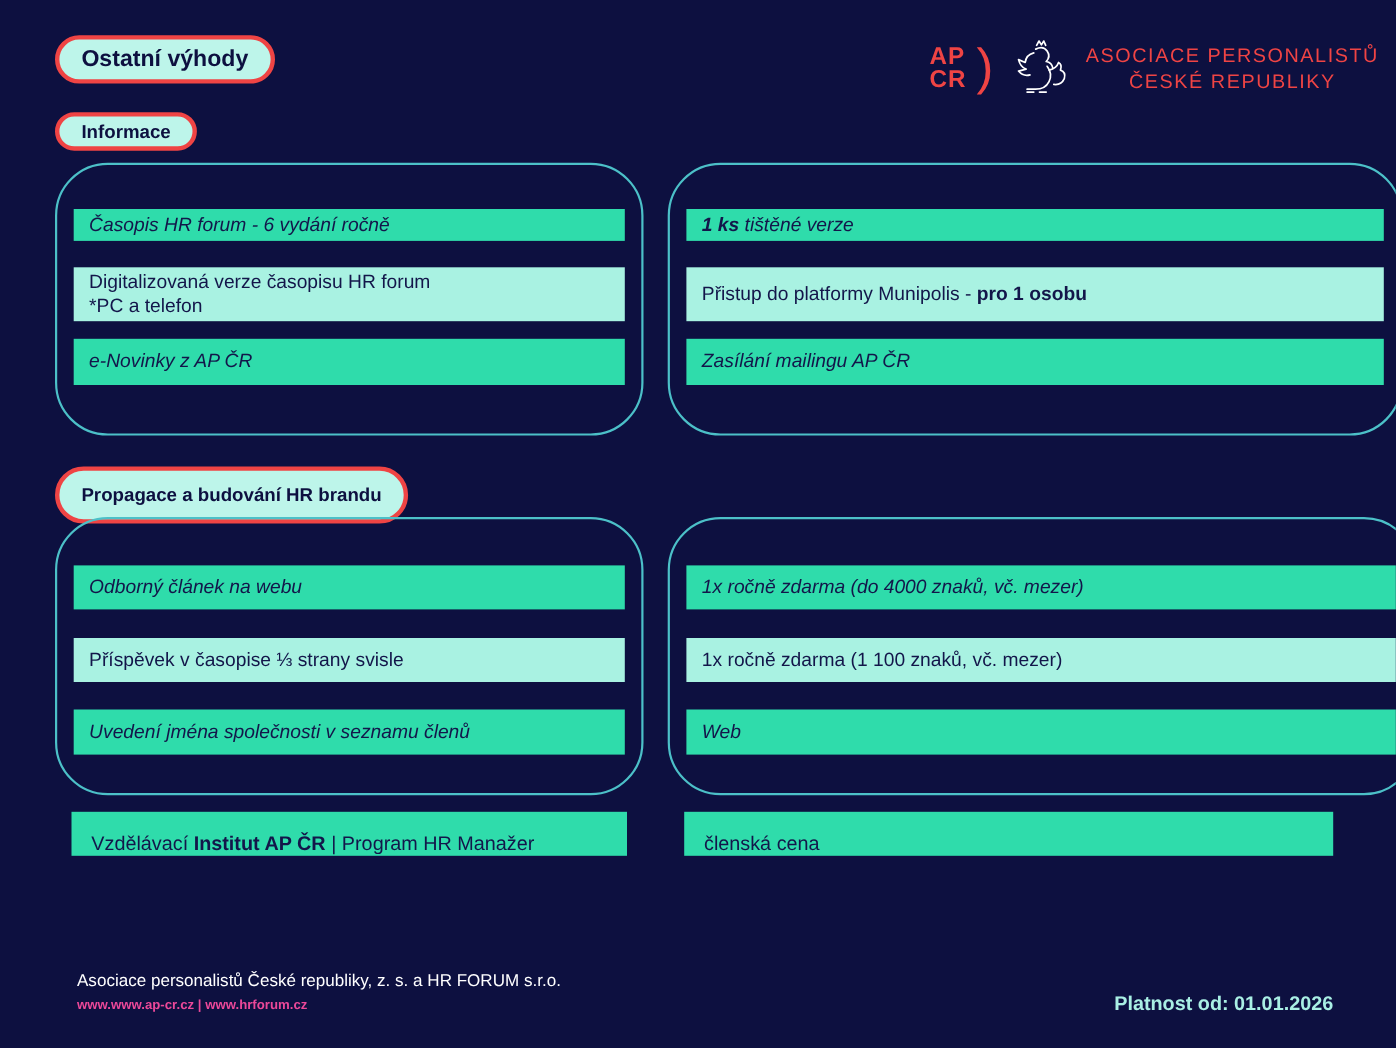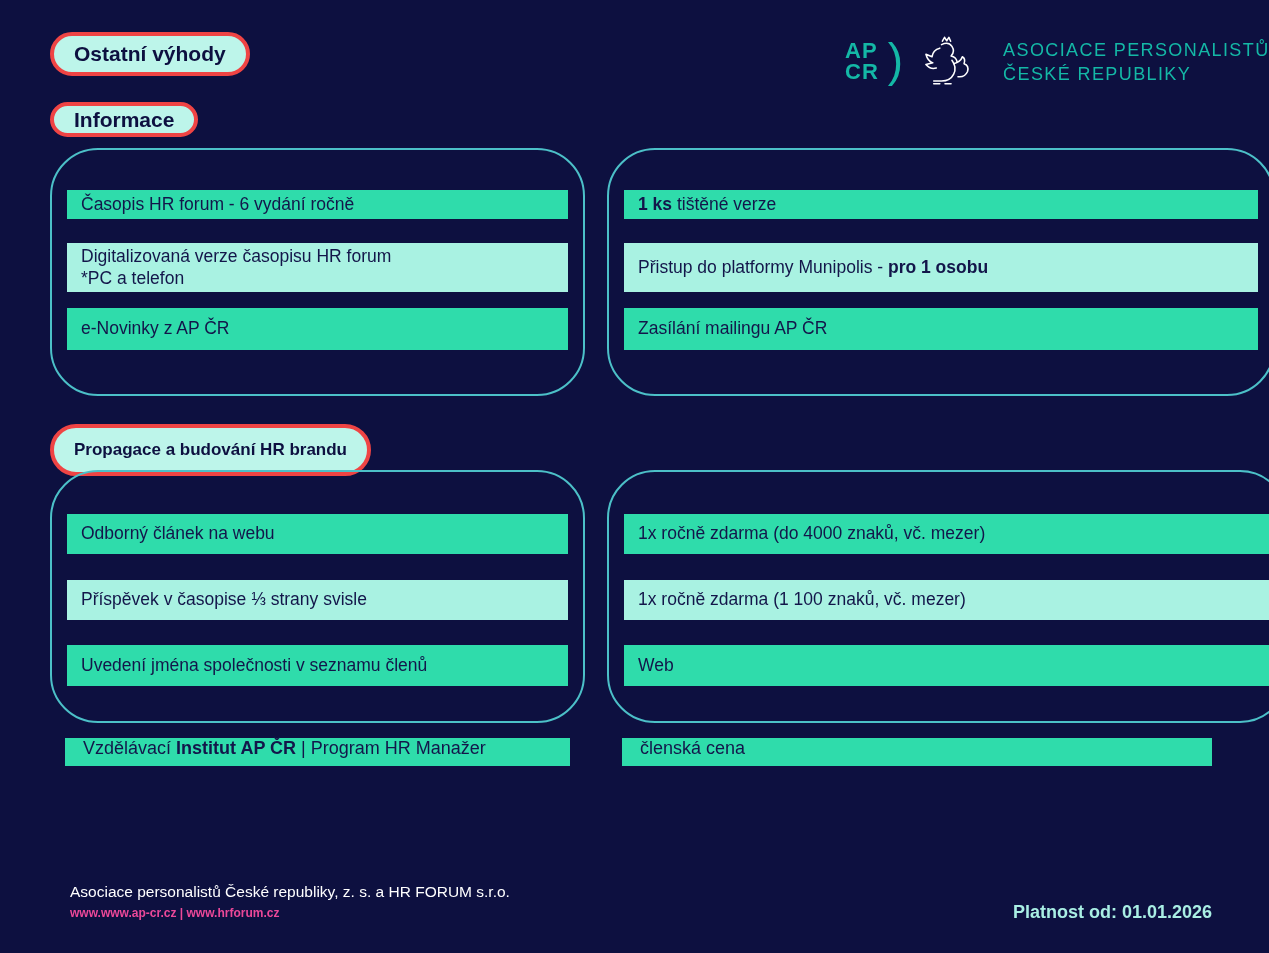--- a/index.html
+++ b/index.html
@@ -36,7 +36,7 @@
     left: 845px; top: 33px;
     display: flex;
     align-items: center;
-    color: #14b8a6;
+    color: #ef4444;
   }
   .monogram {
     font-size: 22px;

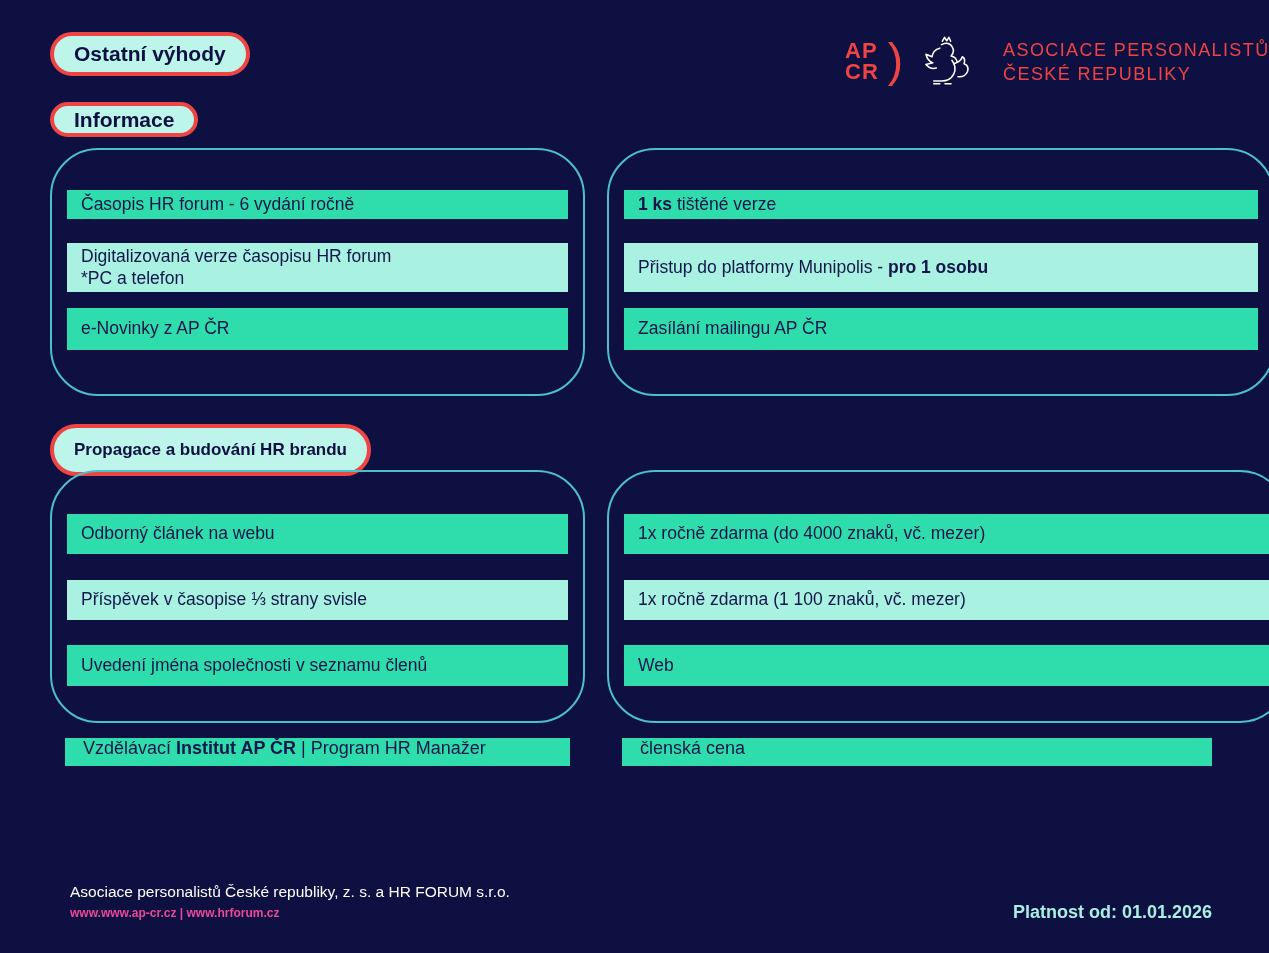--- a/index.html
+++ b/index.html
@@ -53,12 +53,13 @@
   }
   .lion { width: 52px; height: 58px; margin-left: 16px; }
   .orgname {
-    margin-left: 32px;
+    margin-left: 16px;
     font-size: 18px;
     letter-spacing: 1.4px;
     line-height: 1.35;
     font-weight: 400;
     white-space: nowrap;
+    text-align: center;
   }
 
   

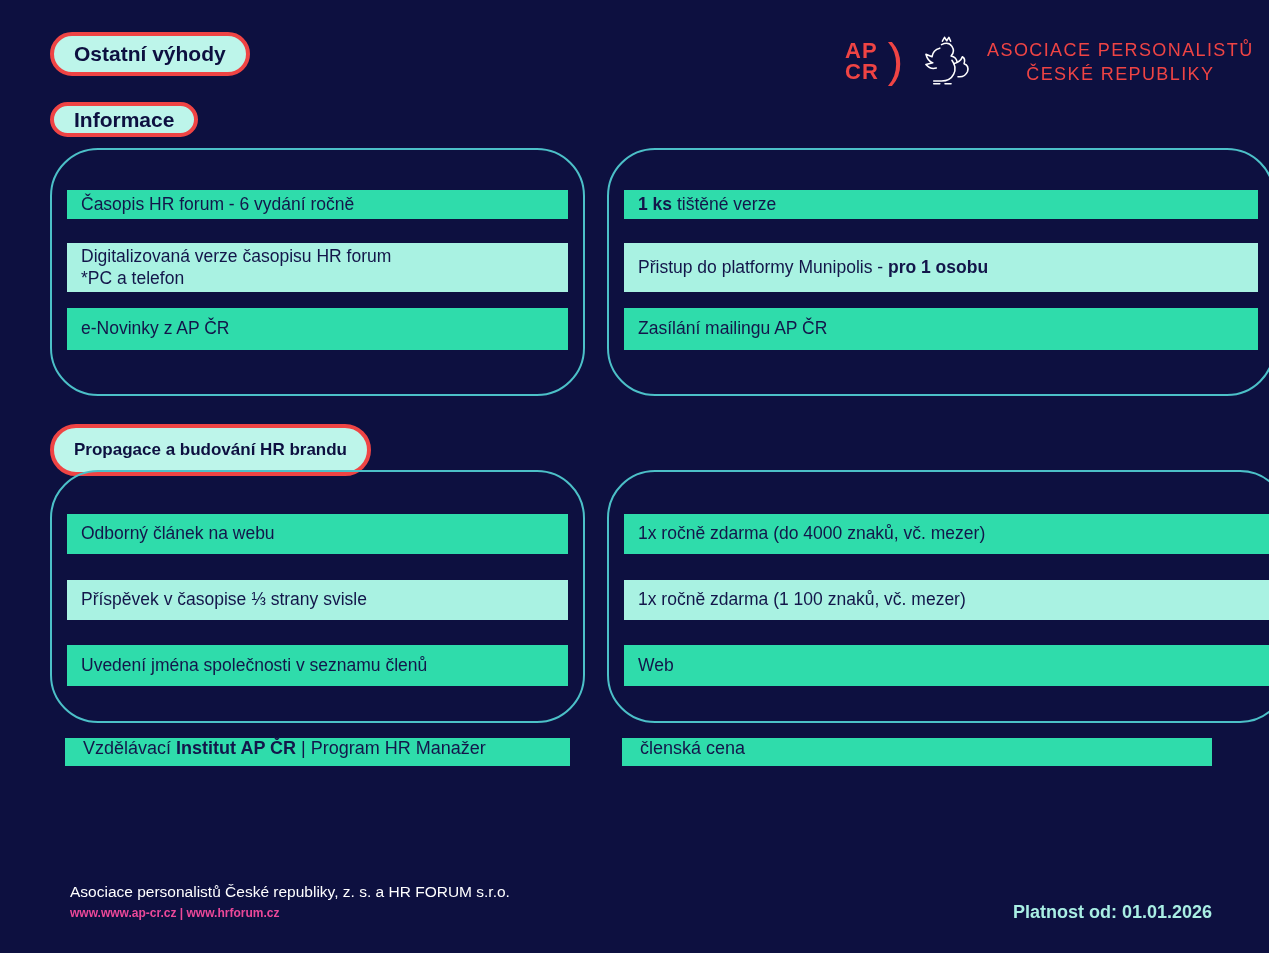--- a/index.html
+++ b/index.html
@@ -27,7 +27,7 @@
     box-sizing: border-box;
   }
   #title-pill      { left: 50px;  top: 32px;  height: 44px; font-size: 21px; }
-  #informace-pill  { left: 50px;  top: 102px; height: 35px; font-size: 21px; }
+  #informace-pill  { left: 50px;  top: 102px; height: 35px; font-size: 17px; }
   #propagace-pill  { left: 50px;  top: 424px; height: 52px; font-size: 17px; }
 
   

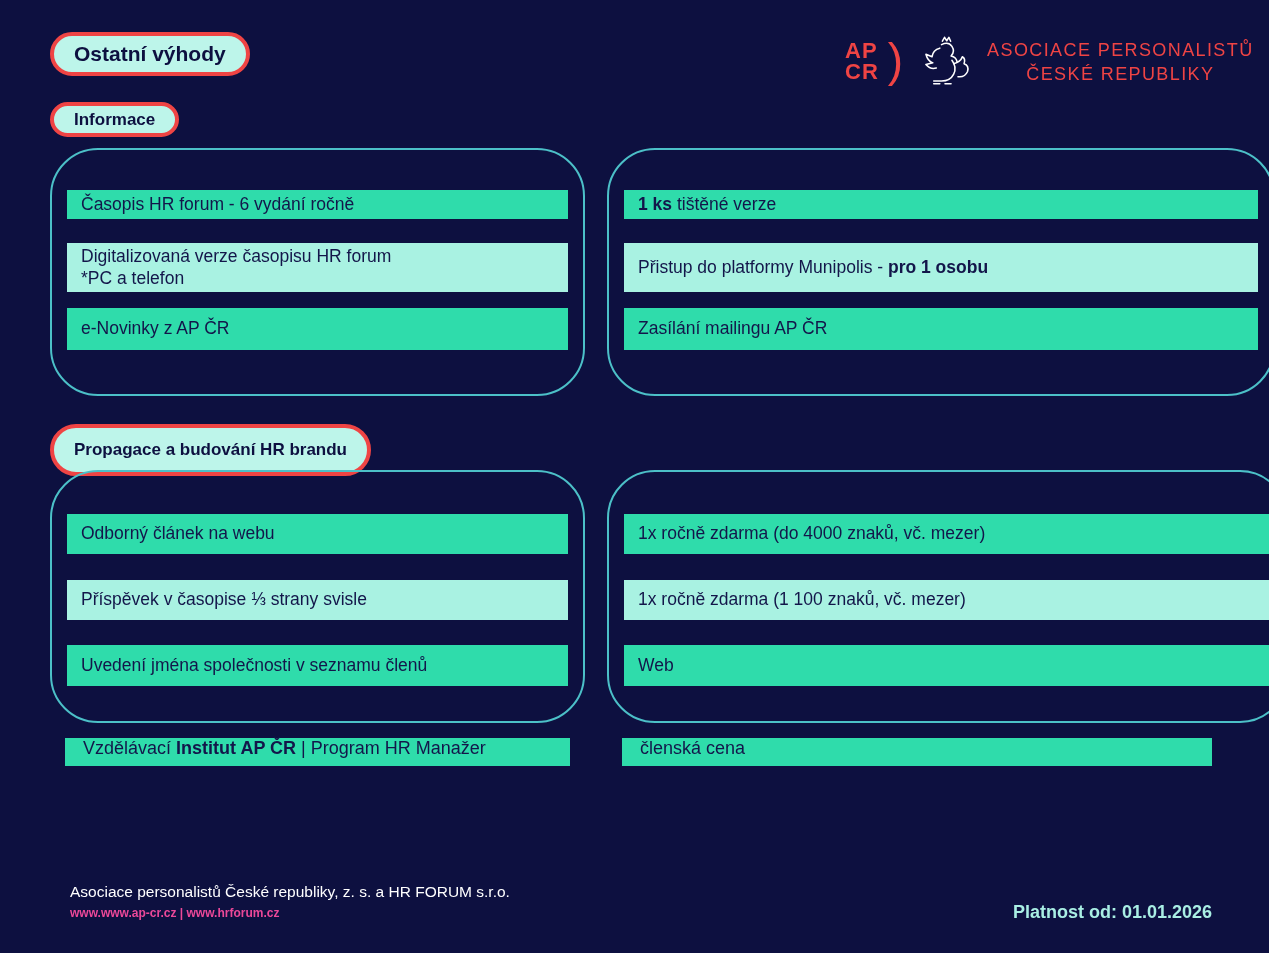--- a/index.html
+++ b/index.html
@@ -86,7 +86,7 @@
     font-size: 17.5px;
     line-height: 1.25;
   }
-  .bar.teal { background: #2fdcab; }
+  .bar.teal { background: #2fdcab; font-style: italic; }
   .bar.mint { background: #a9f2e2; }
 
   

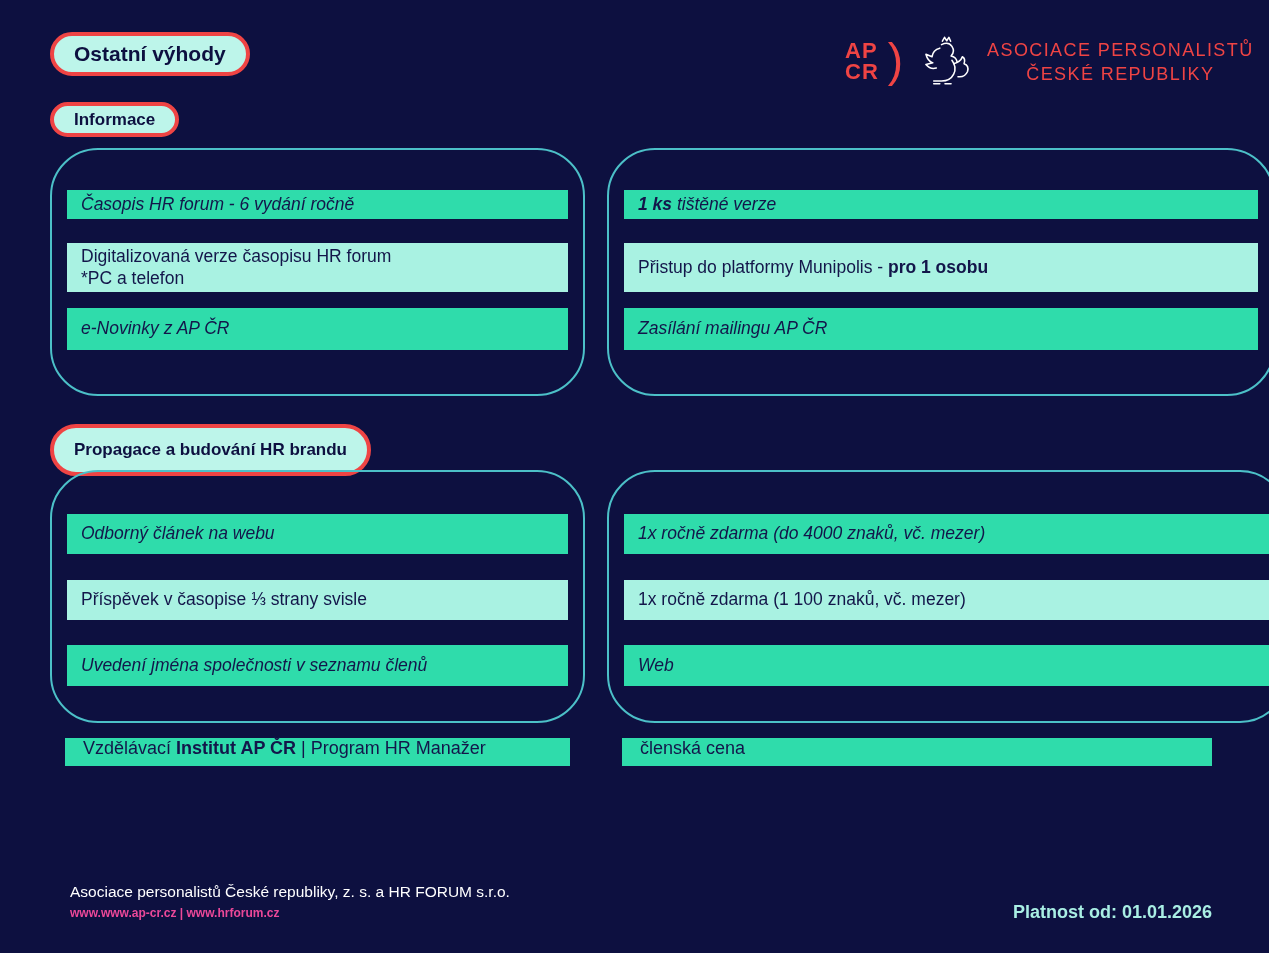--- a/index.html
+++ b/index.html
@@ -102,14 +102,14 @@
   .standalone {
     position: absolute;
     display: flex;
-    align-items: flex-start;
+    align-items: flex-end;
     padding: 0 18px;
     box-sizing: border-box;
     background: #2fdcab;
     color: #13164a;
     font-size: 18px;
     top: 738px;
-    height: 28px;
+    height: 40px;
   }
   #bar-institut { left: 65px;  width: 505px; }
   #bar-clenska  { left: 622px; width: 590px; }

